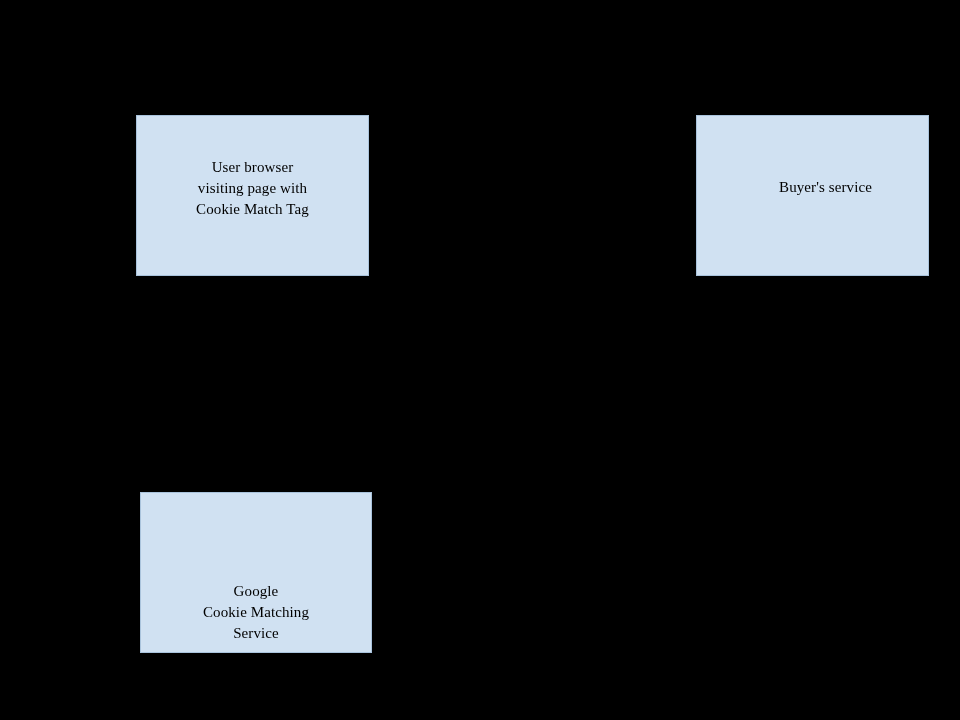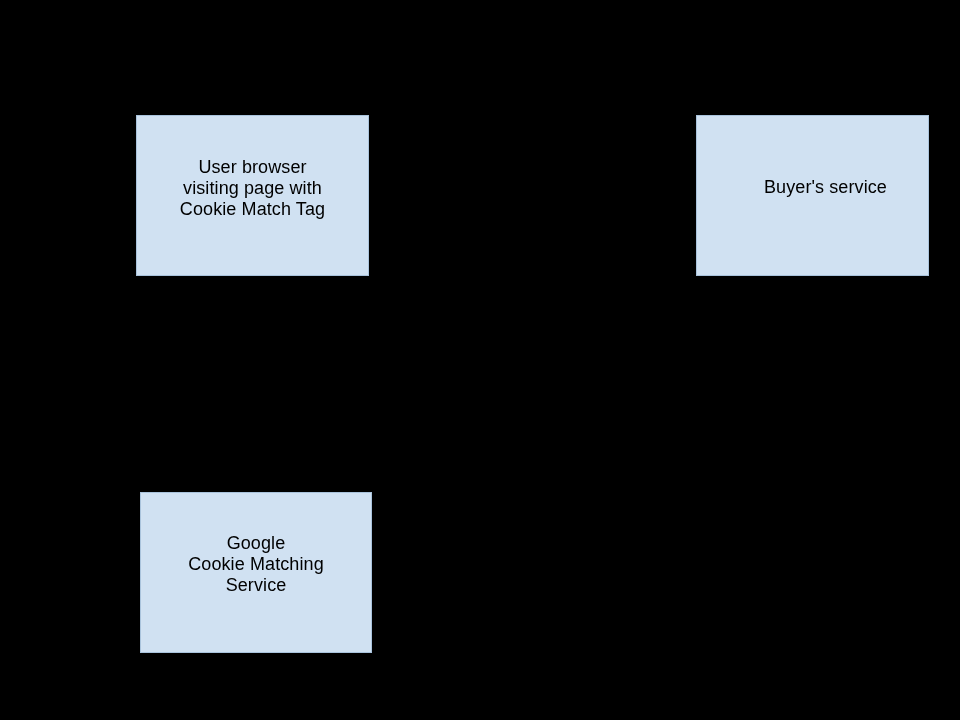--- a/index.html
+++ b/index.html
@@ -33,8 +33,8 @@
 
   .node-label {
     color: #000000;
-    font-family: Liberation Sans, sans-serif;
-    font-size: 18px;
+    font-family: Liberation Serif, serif;
+    font-size: 15px;
     line-height: 21px;
     letter-spacing: 0.1px;
     white-space: pre-line;

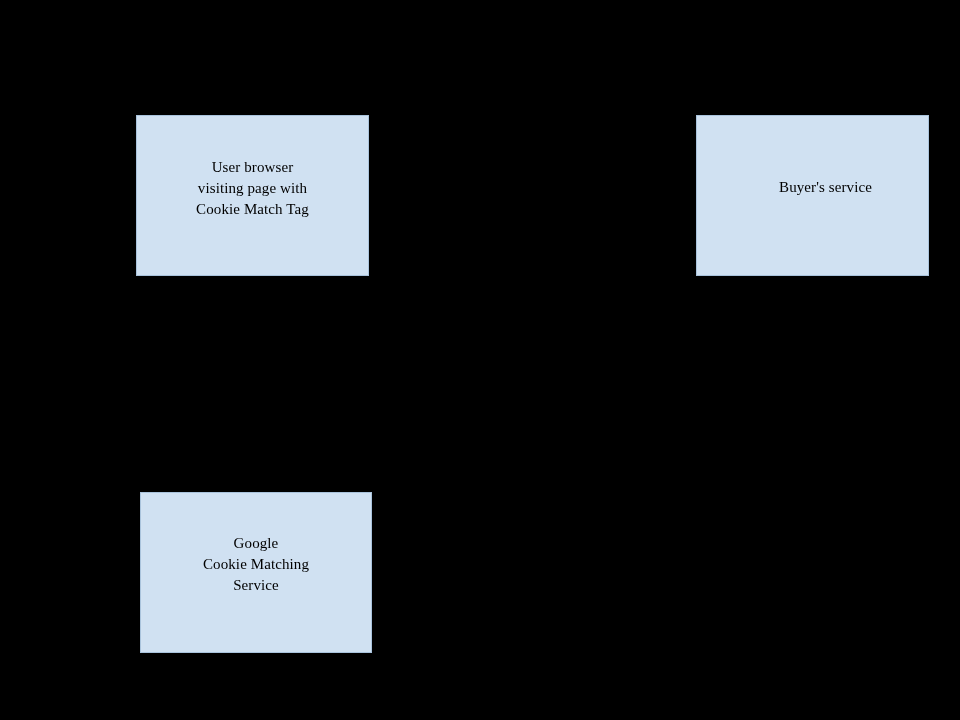--- a/index.html
+++ b/index.html
@@ -70,6 +70,7 @@
     top: 492px;
     width: 232px;
     height: 161px;
+    align-items: flex-end;
   }
   #node-google-cookie-matching .node-label {
     position: relative;

